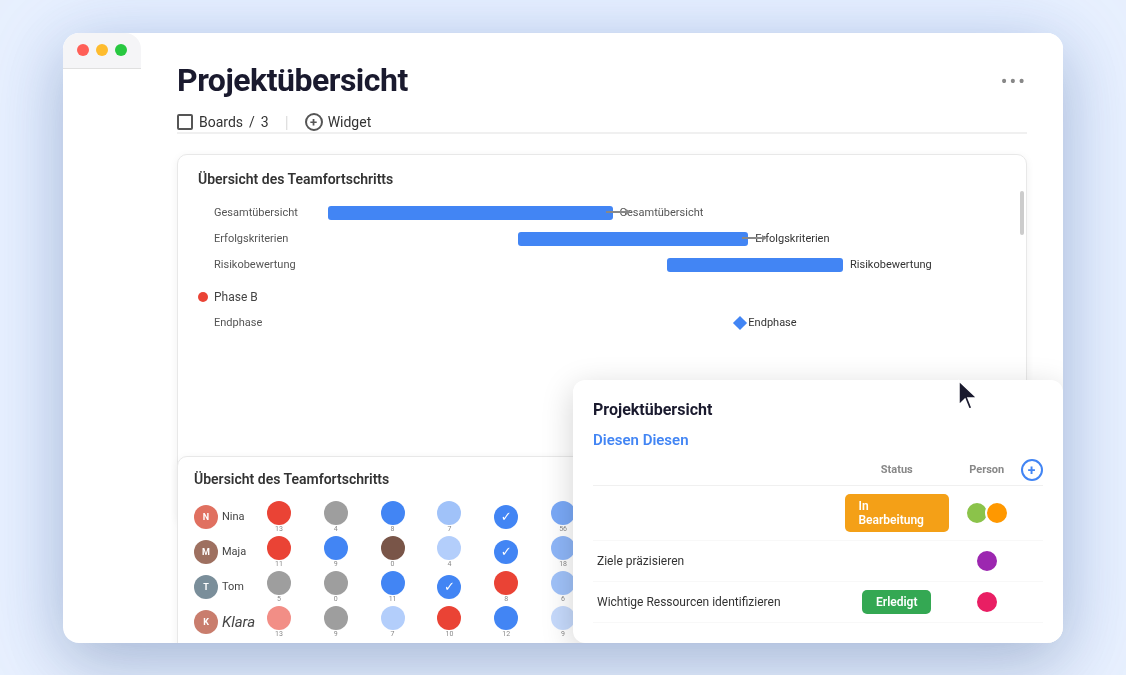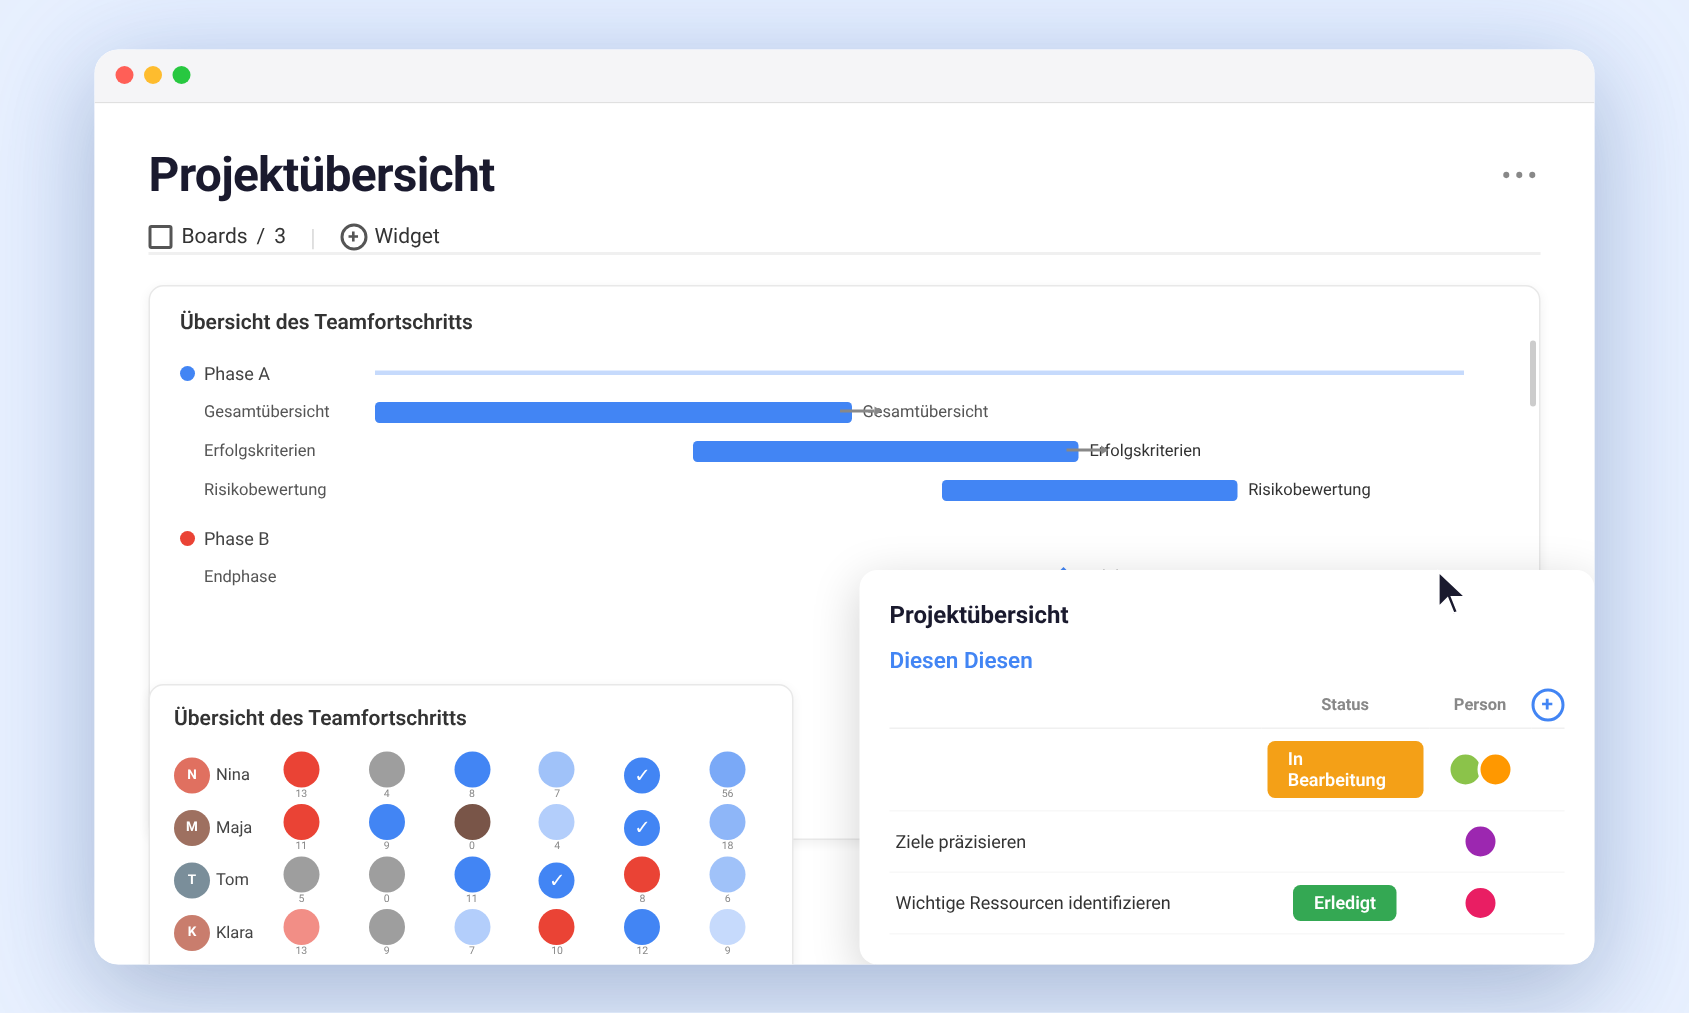--- a/index.html
+++ b/index.html
@@ -21,7 +21,7 @@
       height: 610px;
       box-shadow: 0 20px 60px rgba(0,0,0,0.15);
       display: flex;
-      flex-direction: column;
+      flex-direction: row;
       overflow: hidden;
       position: relative;
     }

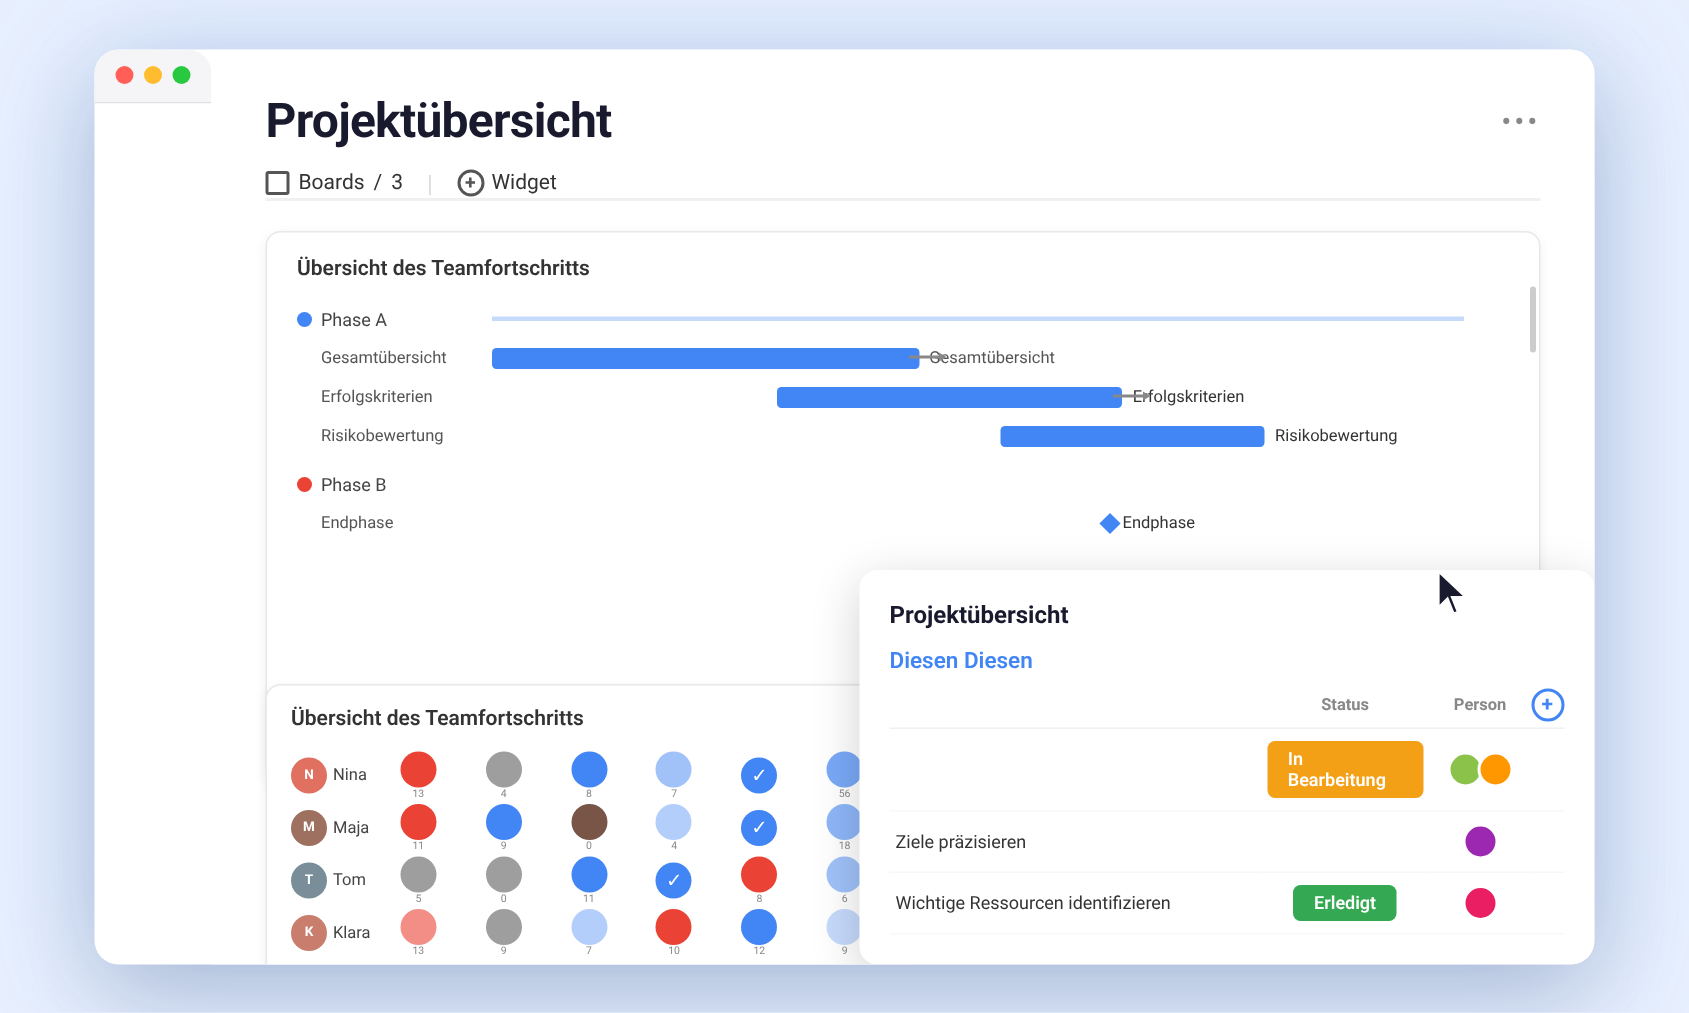--- a/index.html
+++ b/index.html
@@ -346,16 +346,6 @@
 
         <div class="gantt-container">
 
-          <div class="gantt-row">
-            <div class="gantt-label">
-              <span class="phase-dot" style="background:#4285f4;"></span>
-              <span>Phase A</span>
-            </div>
-            <div class="gantt-chart-area" style="position:relative; flex:1; height:24px;">
-
-              <div style="position:absolute; left:0; right:30px; height:3px; top:10px; background:#4285f4; opacity:0.3;"></div>
-            </div>
-          </div>
 
           <div class="gantt-row">
             <div class="gantt-label" style="font-size:11px; color:#555; padding-left:16px;">

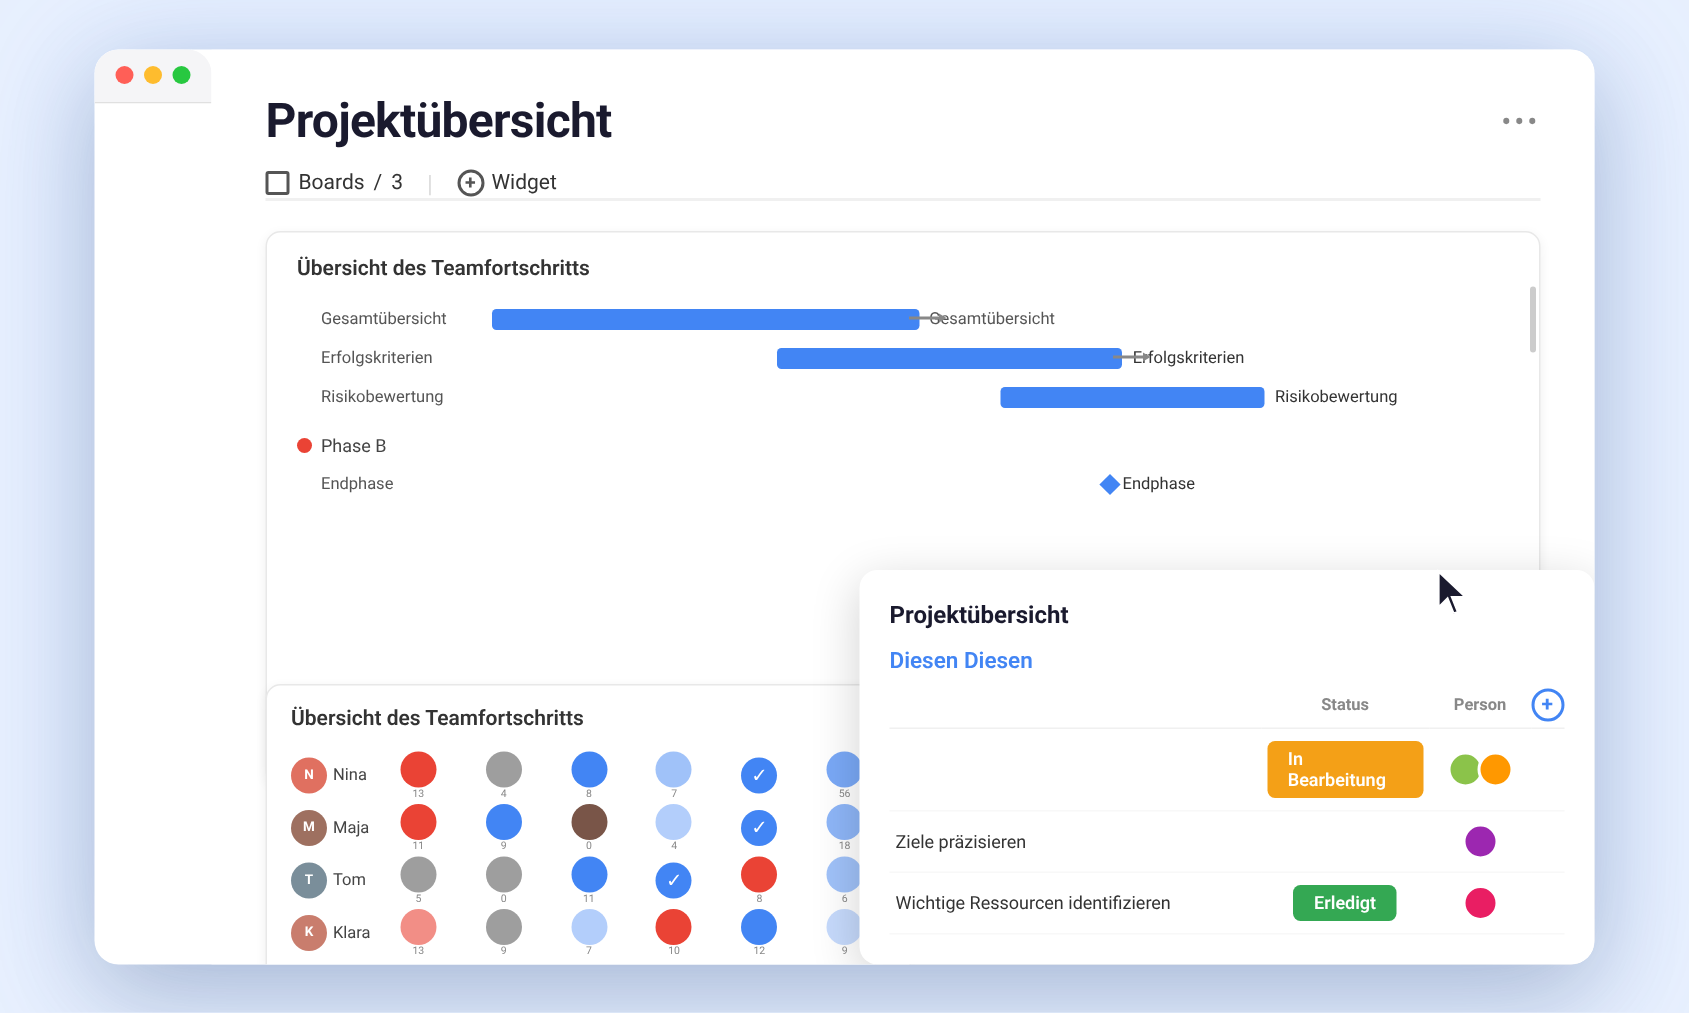--- a/index.html
+++ b/index.html
@@ -495,7 +495,7 @@
 
           <div style="display:flex;align-items:center;gap:4px;">
             <div class="avatar-placeholder" style="background:#c97d6d;">K</div>
-            <span style="font-size:11px;color:#444;">Klara</span>
+            <span style="font-size:15px;color:#444;font-style:italic;">Klara</span>
           </div>
           <div style="display:flex;align-items:center;justify-content:center;flex-direction:column;">
             <div style="width:24px;height:24px;border-radius:50%;background:#ea4335; opacity:0.6;"></div>

